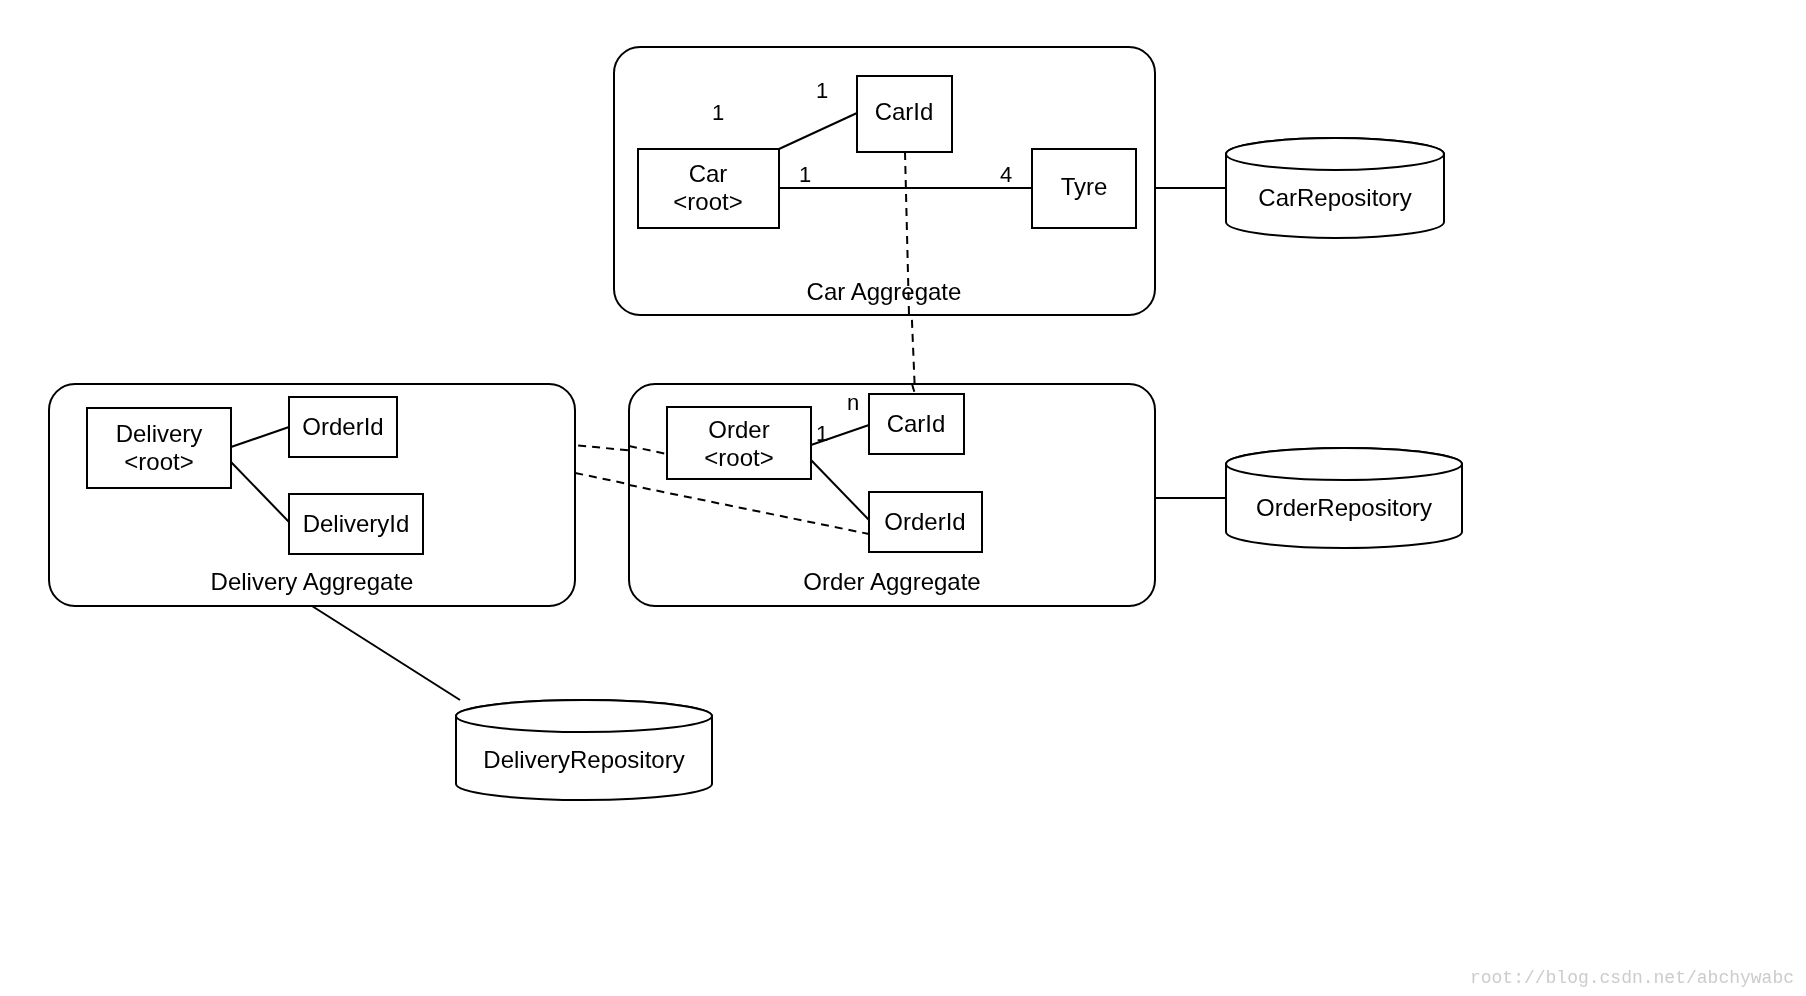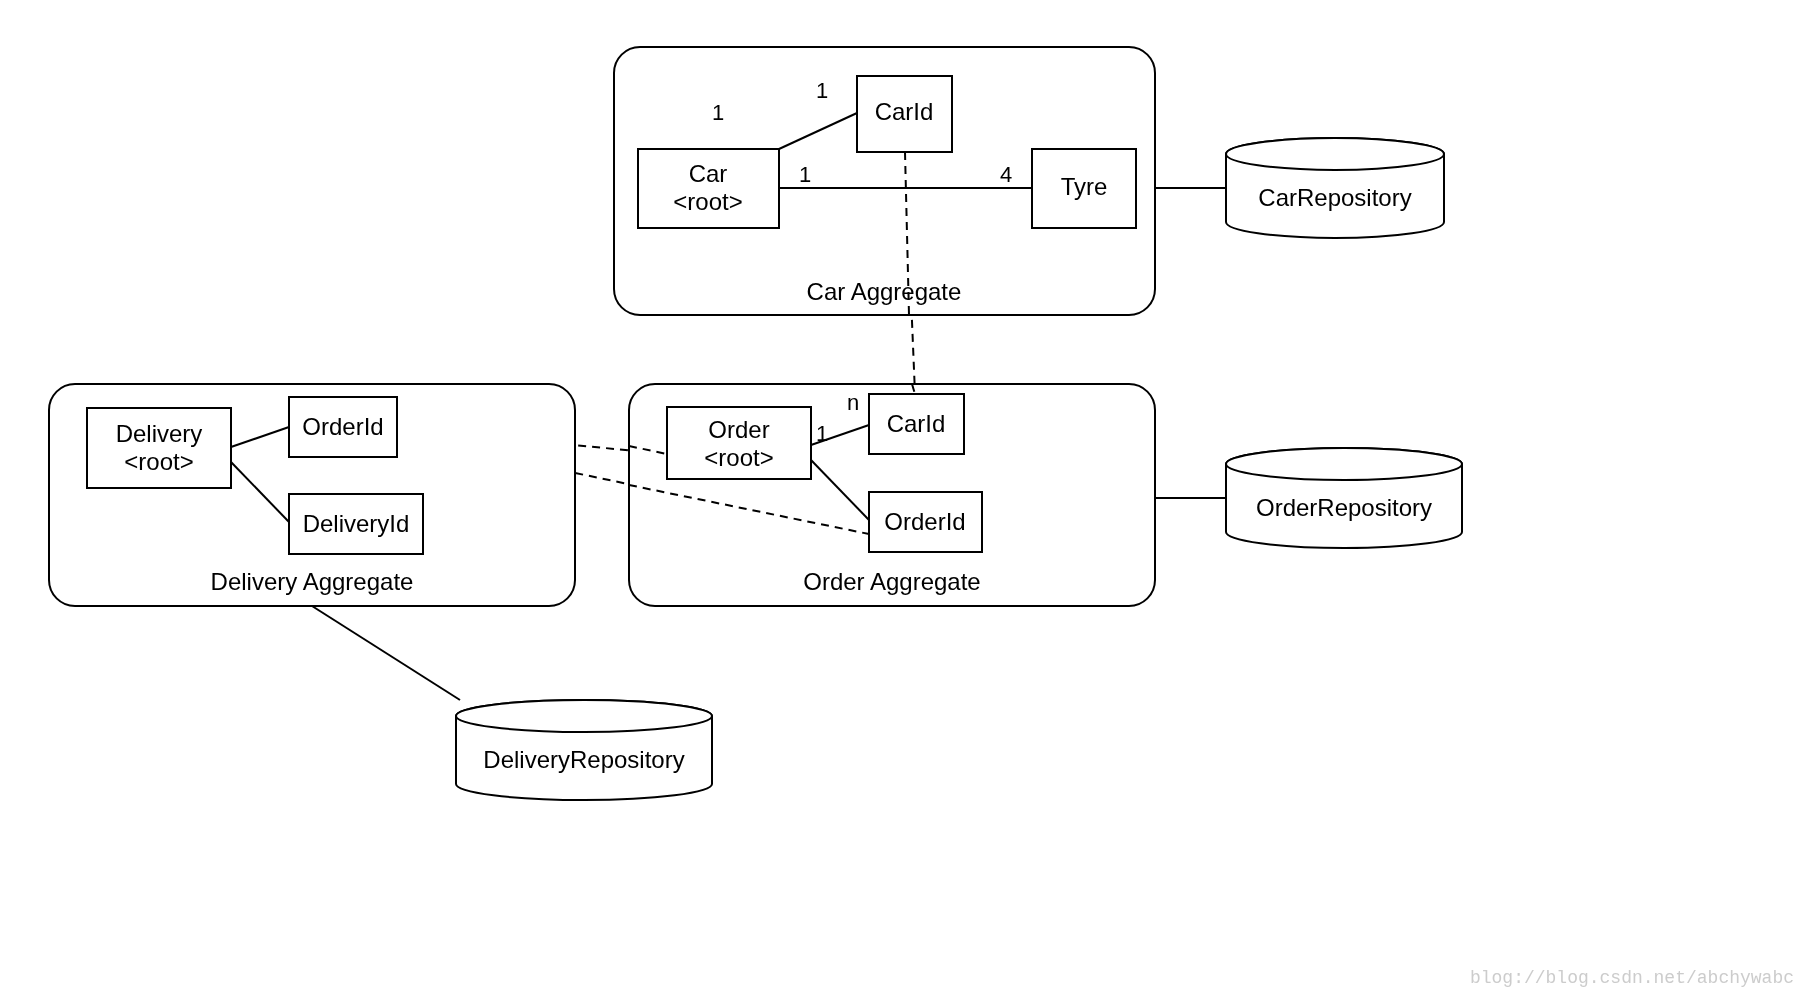--- a/index.html
+++ b/index.html
@@ -154,6 +154,6 @@
 
 </svg>
 
-<div class="watermark">blog://blog.csdn.net/abchywabc</div>
+<div class="watermark">root://blog.csdn.net/abchywabc</div>
 
 </body></html>

